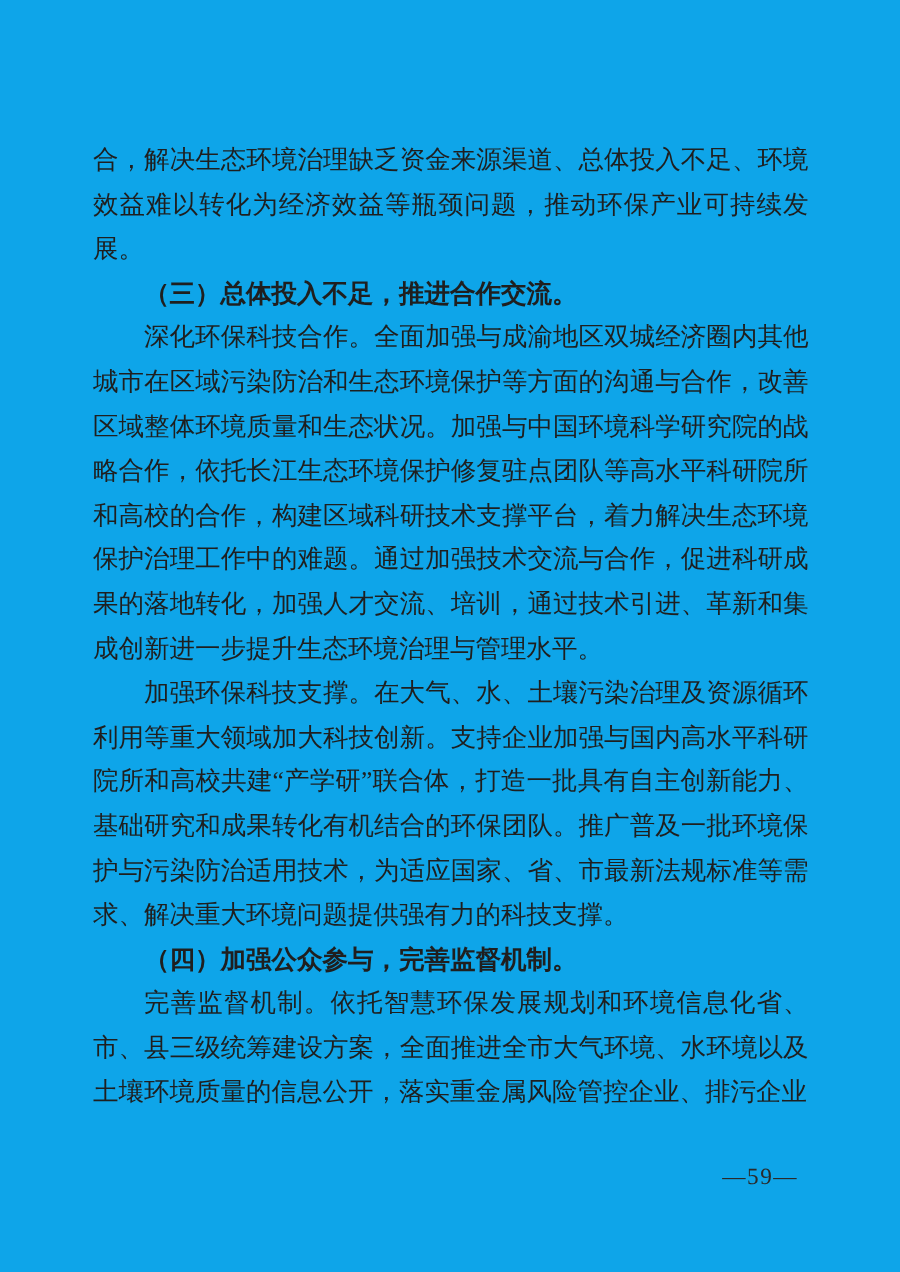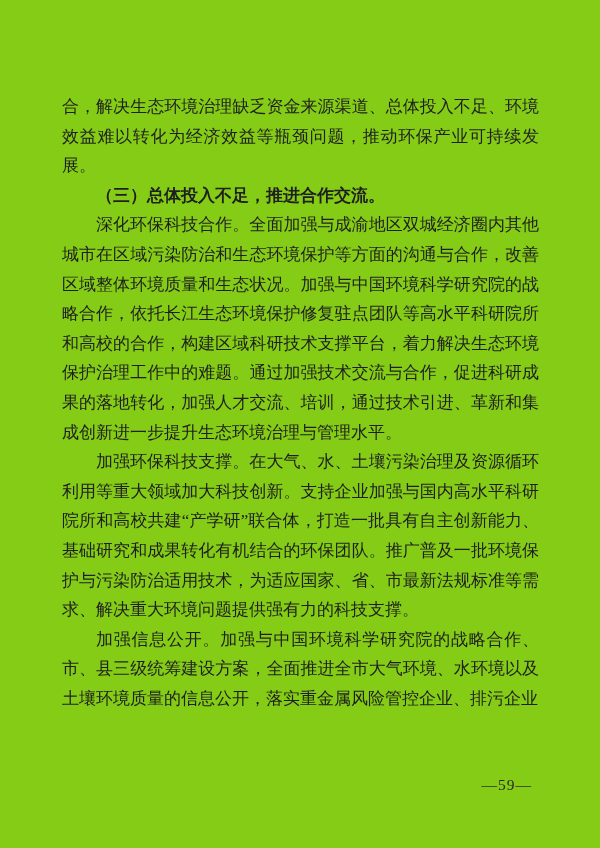--- a/index.html
+++ b/index.html
@@ -13,7 +13,7 @@
     position: relative;
     width: 600px;
     height: 848px;
-    background: #84cc16;
+    background: #0ea5e9;
     overflow: hidden;
   }
 

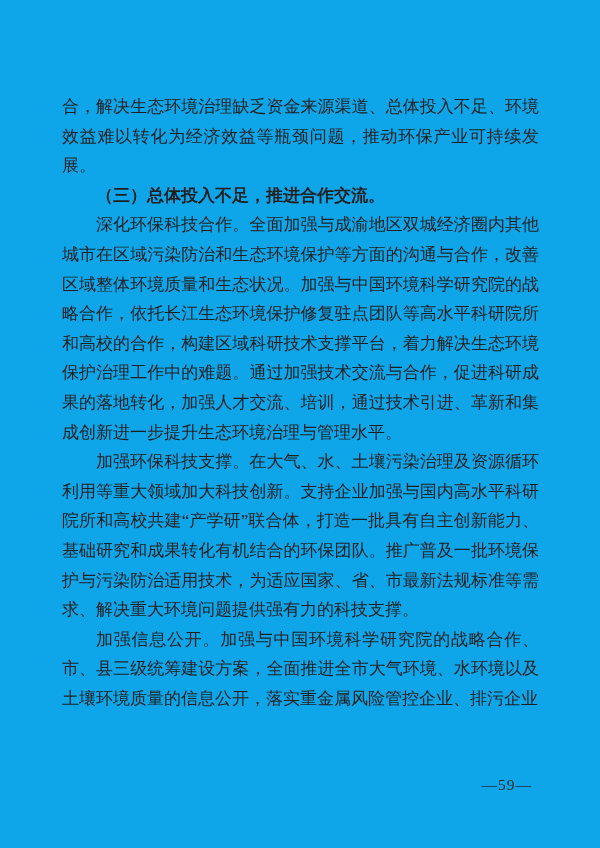--- a/index.html
+++ b/index.html
@@ -60,6 +60,7 @@
       <p class="para heading">（三）总体投入不足，推进合作交流。</p>
       <p class="para body">深化环保科技合作。全面加强与成渝地区双城经济圈内其他城市在区域污染防治和生态环境保护等方面的沟通与合作，改善区域整体环境质量和生态状况。加强与中国环境科学研究院的战略合作，依托长江生态环境保护修复驻点团队等高水平科研院所和高校的合作，构建区域科研技术支撑平台，着力解决生态环境保护治理工作中的难题。通过加强技术交流与合作，促进科研成果的落地转化，加强人才交流、培训，通过技术引进、革新和集成创新进一步提升生态环境治理与管理水平。</p>
       <p class="para body">加强环保科技支撑。在大气、水、土壤污染治理及资源循环利用等重大领域加大科技创新。支持企业加强与国内高水平科研院所和高校共建“产学研”联合体，打造一批具有自主创新能力、基础研究和成果转化有机结合的环保团队。推广普及一批环境保护与污染防治适用技术，为适应国家、省、市最新法规标准等需求、解决重大环境问题提供强有力的科技支撑。</p>
+      <p class="para heading">（四）加强公众参与，完善监督机制。</p>
       <p class="para body">加强信息公开。加强与中国环境科学研究院的战略合作、市、县三级统筹建设方案，全面推进全市大气环境、水环境以及土壤环境质量的信息公开，落实重金属风险管控企业、排污企业</p>
     </div>
   <div class="page-number">—59—</div>

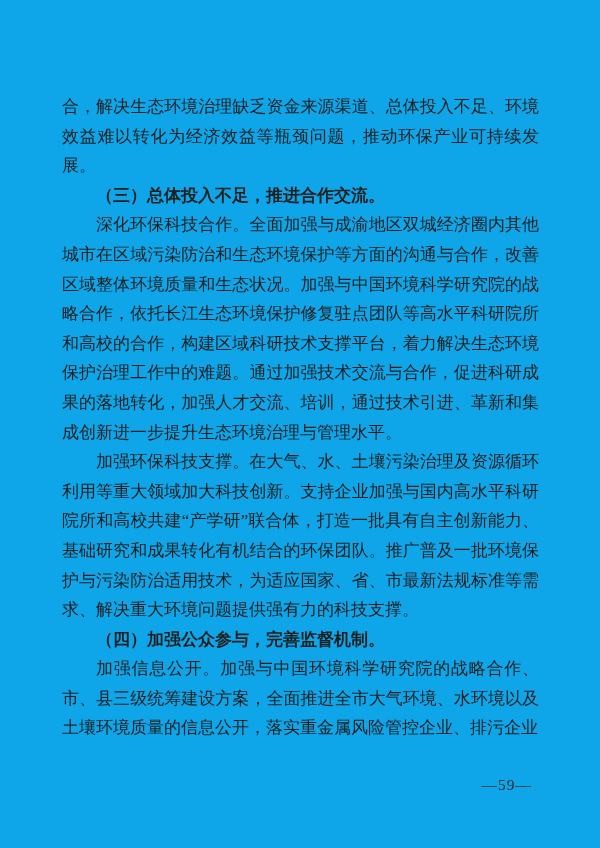--- a/index.html
+++ b/index.html
@@ -61,7 +61,7 @@
       <p class="para body">深化环保科技合作。全面加强与成渝地区双城经济圈内其他城市在区域污染防治和生态环境保护等方面的沟通与合作，改善区域整体环境质量和生态状况。加强与中国环境科学研究院的战略合作，依托长江生态环境保护修复驻点团队等高水平科研院所和高校的合作，构建区域科研技术支撑平台，着力解决生态环境保护治理工作中的难题。通过加强技术交流与合作，促进科研成果的落地转化，加强人才交流、培训，通过技术引进、革新和集成创新进一步提升生态环境治理与管理水平。</p>
       <p class="para body">加强环保科技支撑。在大气、水、土壤污染治理及资源循环利用等重大领域加大科技创新。支持企业加强与国内高水平科研院所和高校共建“产学研”联合体，打造一批具有自主创新能力、基础研究和成果转化有机结合的环保团队。推广普及一批环境保护与污染防治适用技术，为适应国家、省、市最新法规标准等需求、解决重大环境问题提供强有力的科技支撑。</p>
       <p class="para heading">（四）加强公众参与，完善监督机制。</p>
-      <p class="para body">加强信息公开。加强与中国环境科学研究院的战略合作、市、县三级统筹建设方案，全面推进全市大气环境、水环境以及土壤环境质量的信息公开，落实重金属风险管控企业、排污企业</p>
+      <p class="para body">完善监督机制。依托智慧环保发展规划和环境信息化省、市、县三级统筹建设方案，全面推进全市大气环境、水环境以及土壤环境质量的信息公开，落实重金属风险管控企业、排污企业</p>
     </div>
   <div class="page-number">—59—</div>
 </div>

